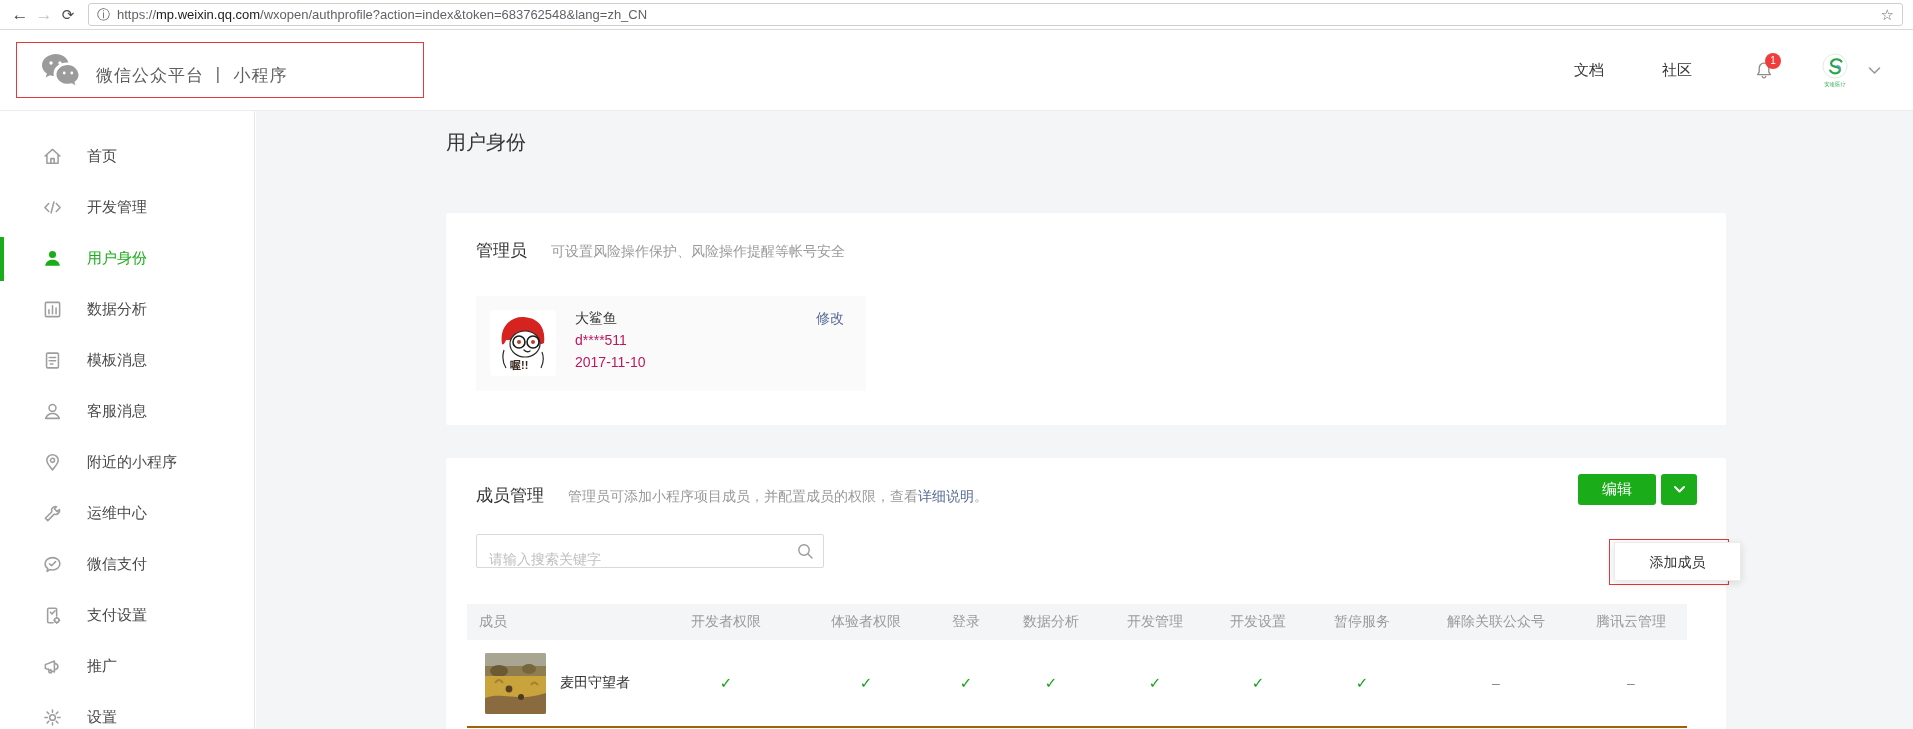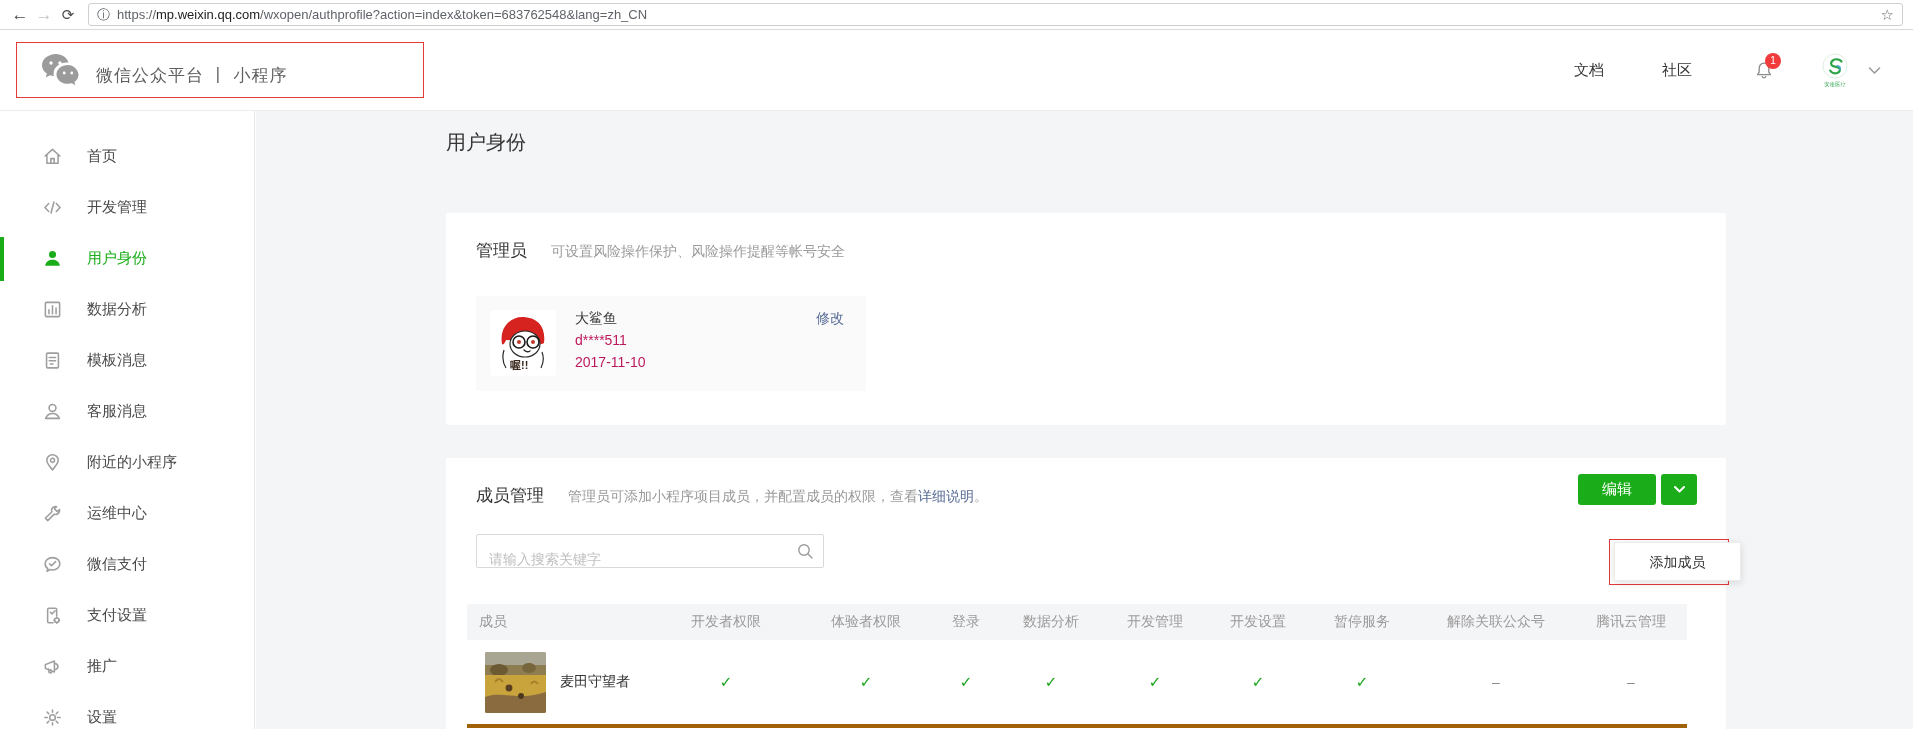--- a/index.html
+++ b/index.html
@@ -87,7 +87,7 @@
   .t-head { height:36px; background:#f4f5f7; color:#9a9a9a; font-size:14px; }
   .t-head > div { text-align:center; }
   .t-head > div:first-child { text-align:left; padding-left:12px; }
-  .t-body { height:88px; border-bottom:4px solid #a16207; }
+  .t-body { height:88px; border-bottom:2px solid #a16207; }
   .member-cell { display:flex; align-items:center; }
   .member-avatar { width:61px; height:61px; border-radius:2px; overflow:hidden; margin-left:18px; flex:none; }
   .member-name { margin-left:14px; font-size:14px; color:#353535; }

